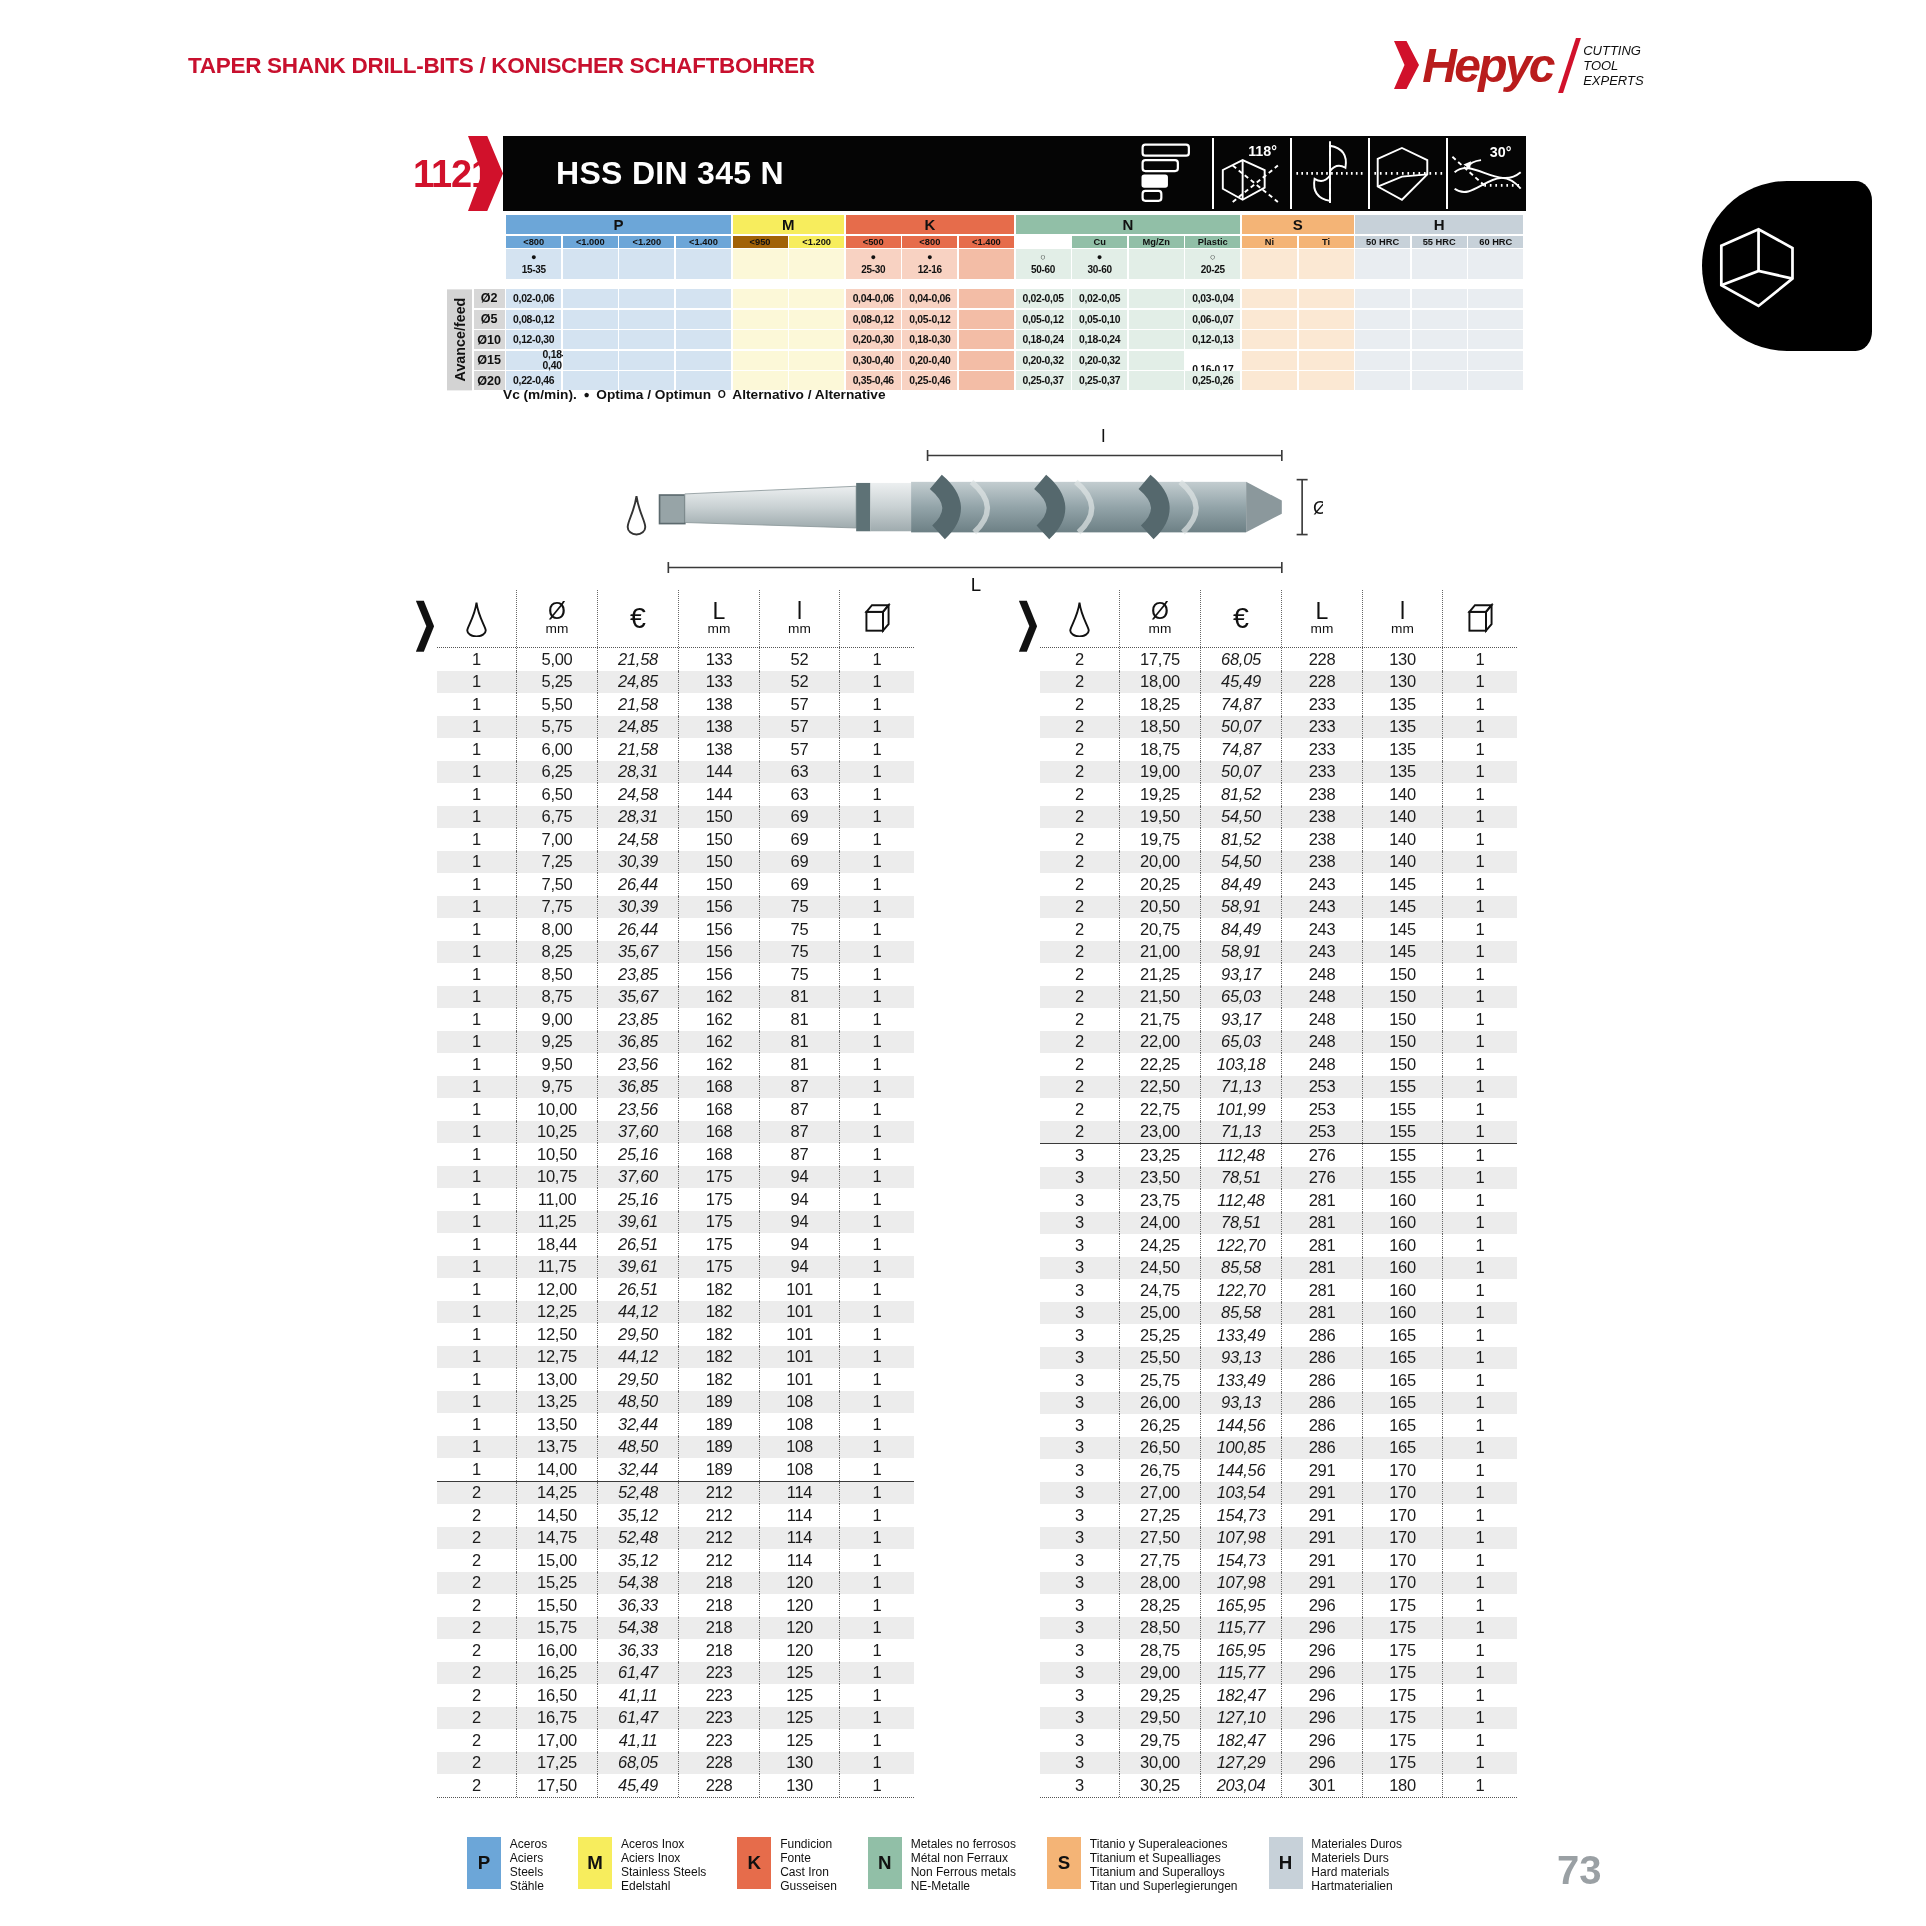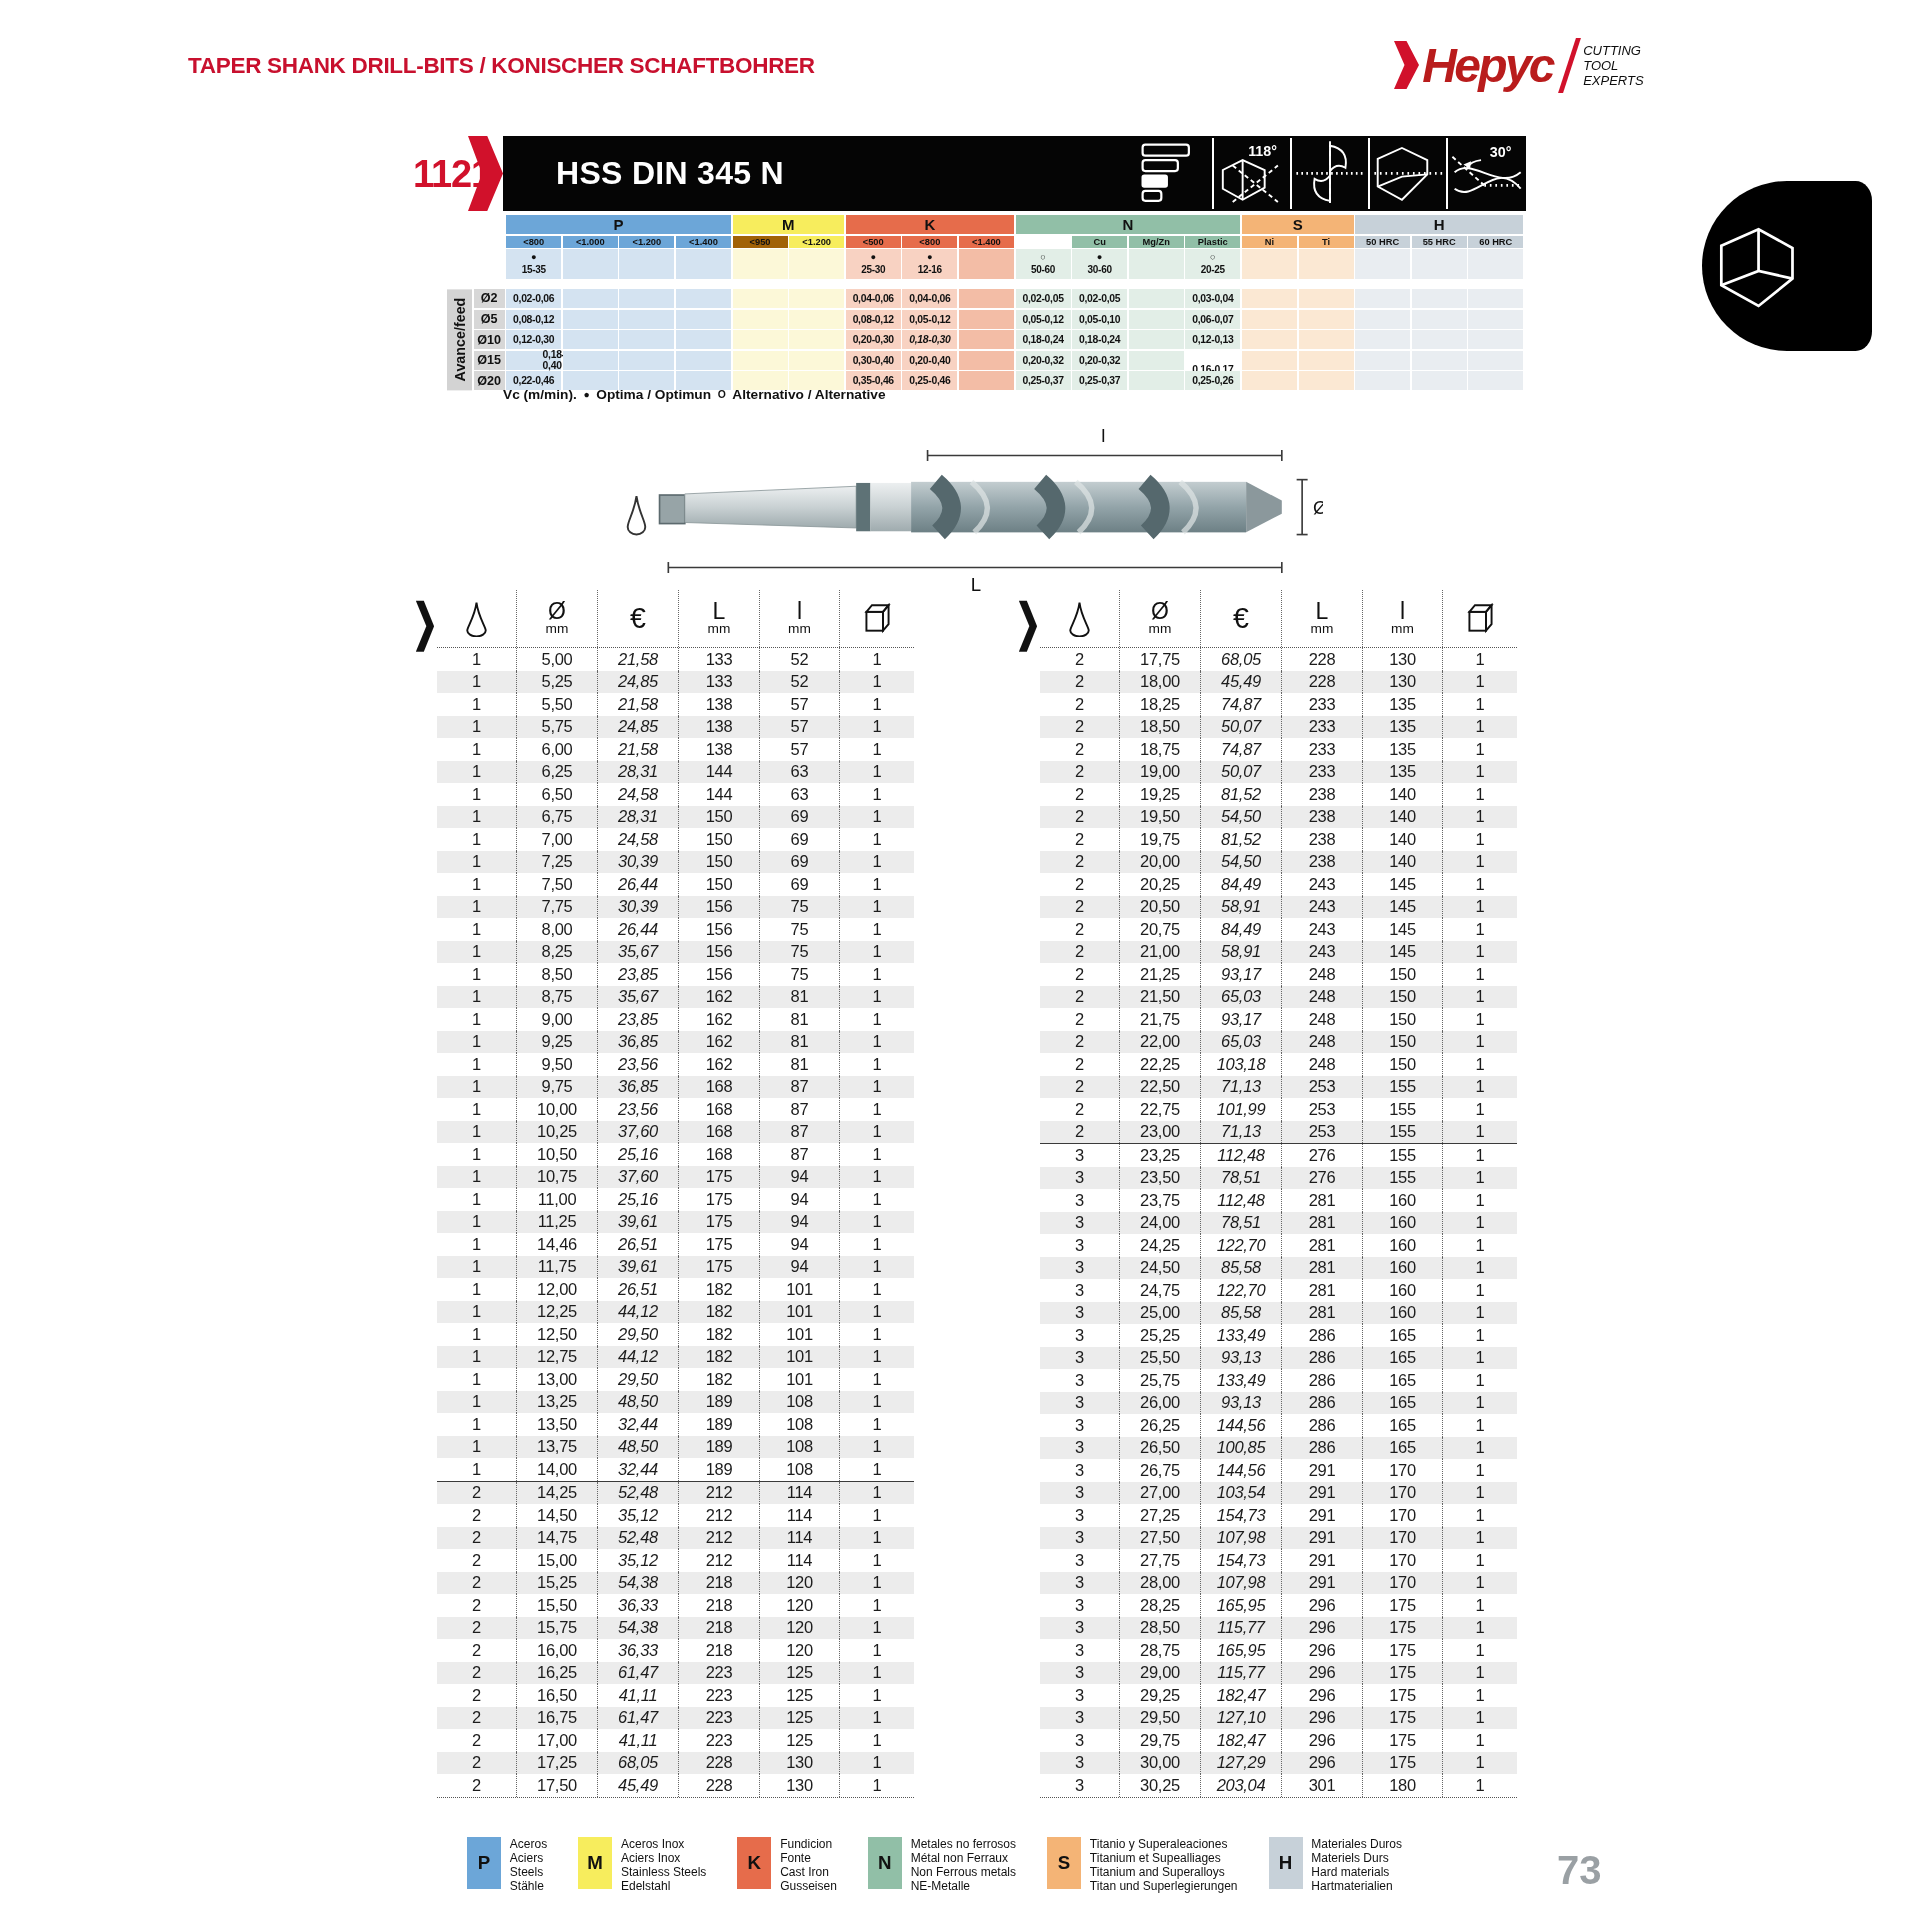--- a/index.html
+++ b/index.html
@@ -255,7 +255,7 @@
       <div class="sg-val" style="background: rgb(252, 248, 216); grid-area: 7 / 7;"></div>
       <div class="sg-val" style="background: rgb(252, 248, 216); grid-area: 7 / 8;"></div>
       <div class="sg-val" style="background: rgb(248, 210, 194); grid-area: 7 / 9;">0,20-0,30</div>
-      <div class="sg-val" style="background: rgb(248, 210, 194); grid-area: 7 / 10; font-style: italic;">0,18-0,30</div>
+      <div class="sg-val" style="background: rgb(248, 210, 194); grid-area: 7 / 10;">0,18-0,30</div>
       <div class="sg-val" style="background: rgb(243, 189, 166); grid-area: 7 / 11;"></div>
       <div class="sg-val" style="background: rgb(226, 238, 231); grid-area: 7 / 12;">0,18-0,24</div>
       <div class="sg-val" style="background: rgb(226, 238, 231); grid-area: 7 / 13;">0,18-0,24</div>

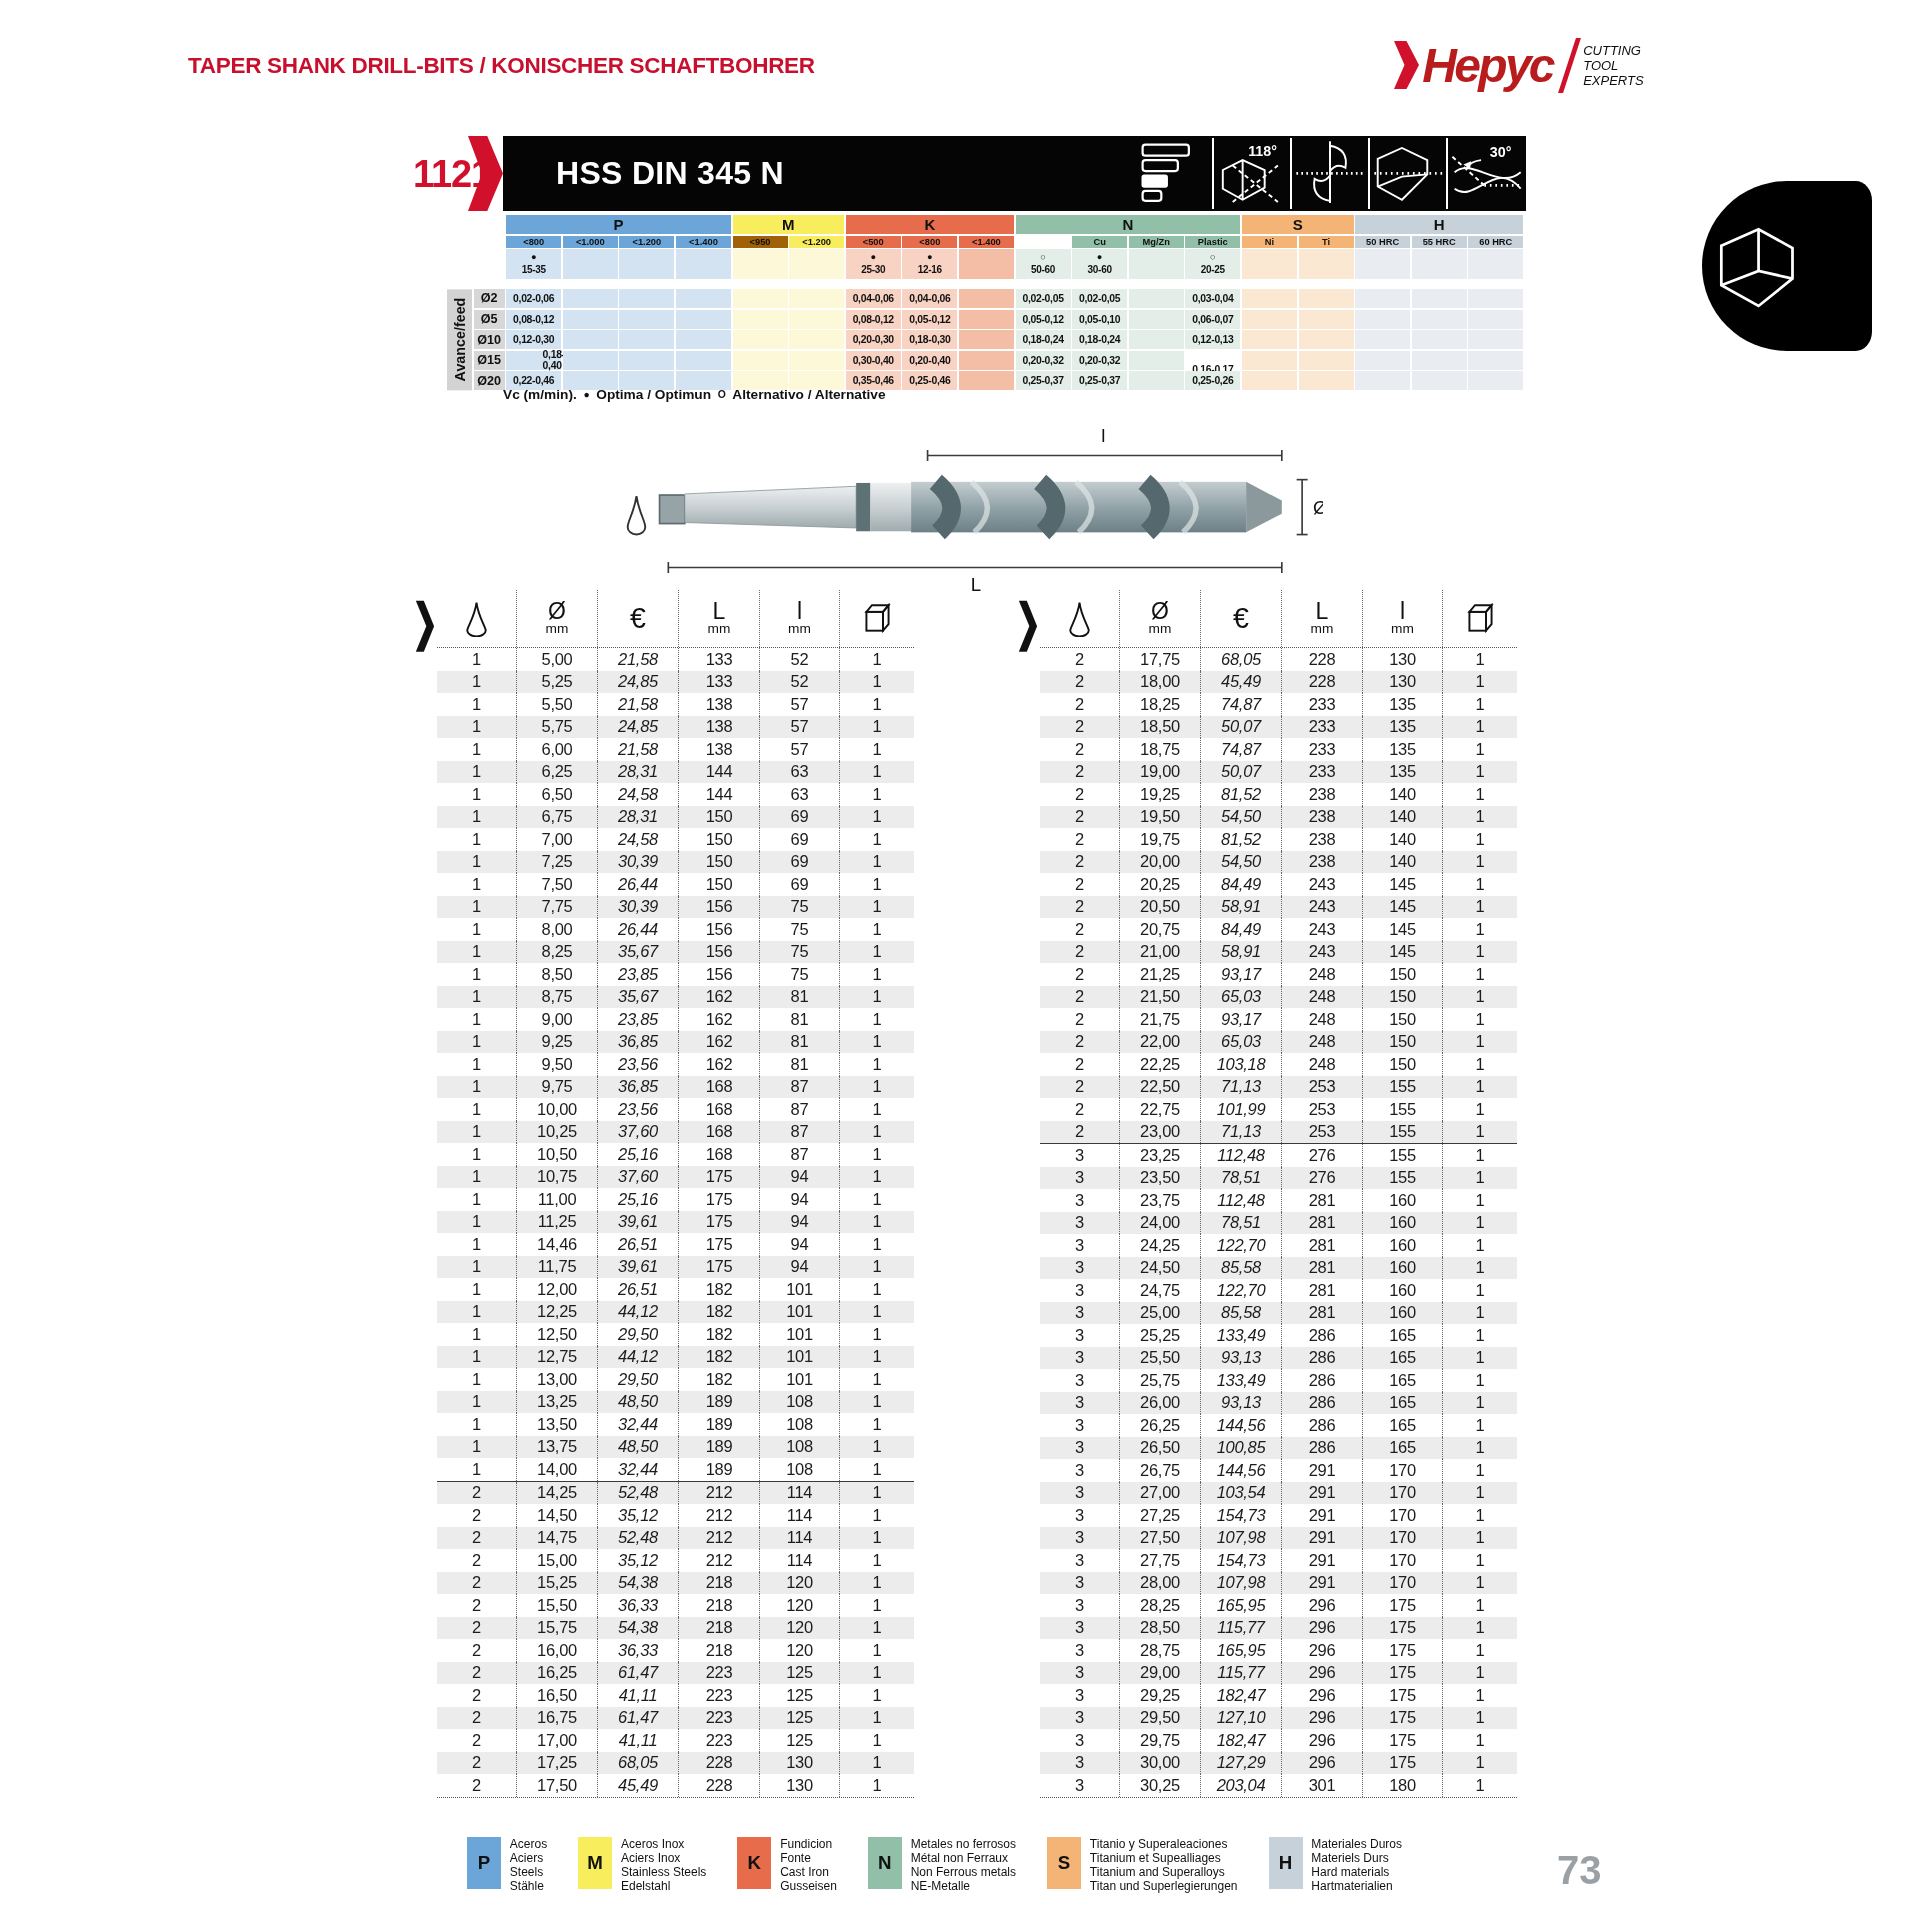--- a/index.html
+++ b/index.html
@@ -604,7 +604,7 @@
         </div>
         <div class="cat-row">
           <span>1</span>
-          <span>14,46</span>
+          <span>18,44</span>
           <span class="price">26,51</span>
           <span>175</span>
           <span>94</span>

